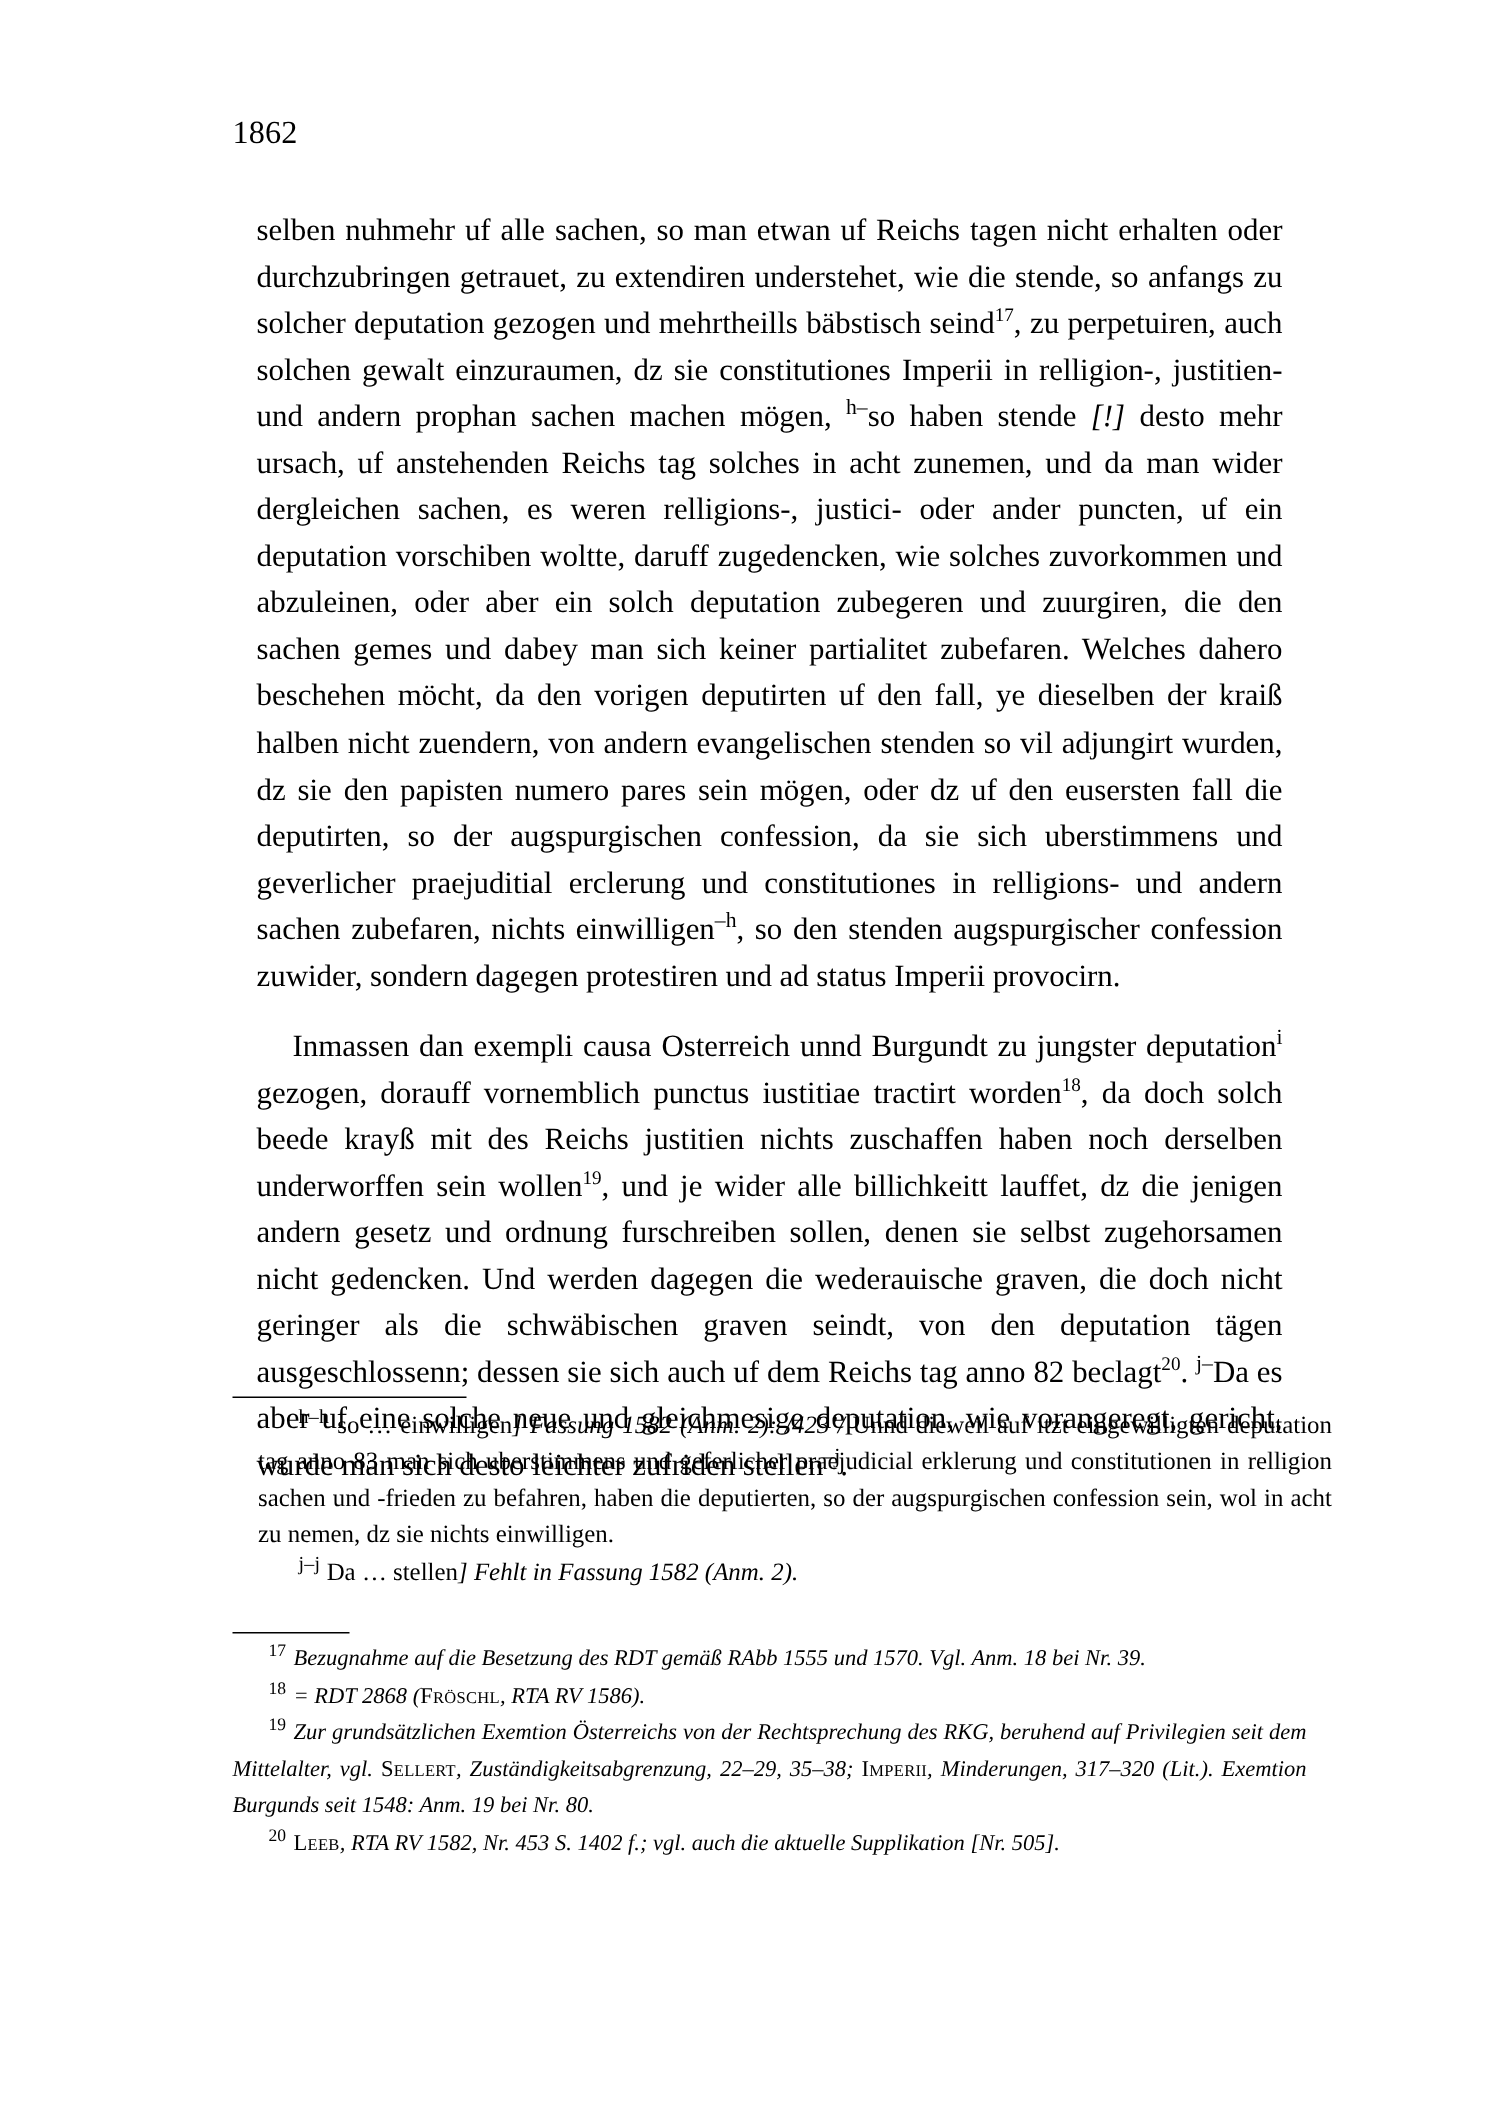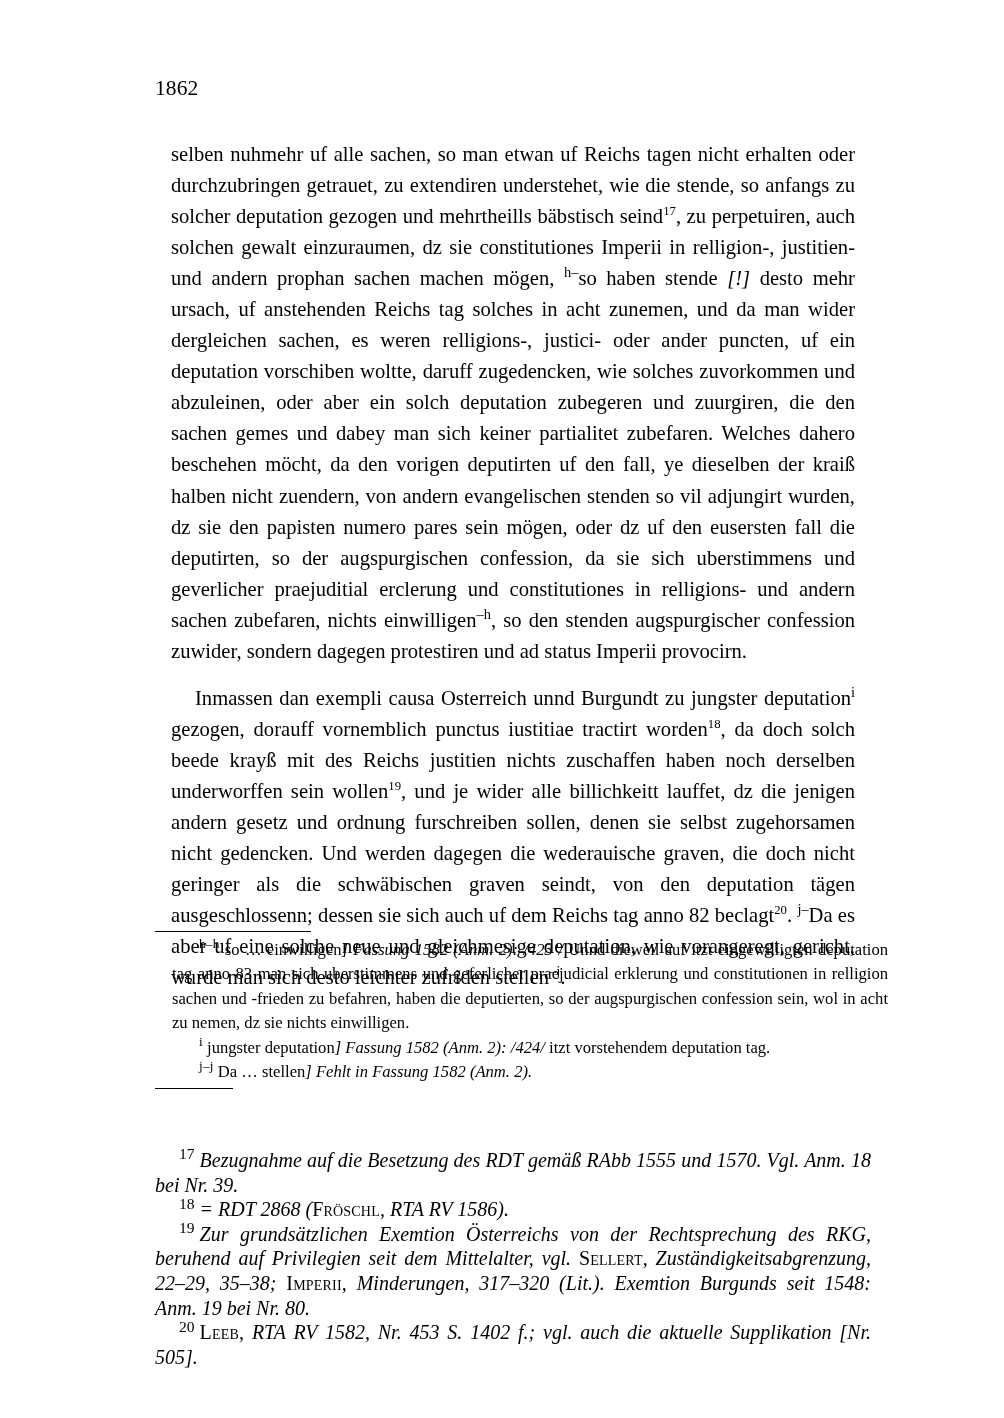--- a/index.html
+++ b/index.html
@@ -160,7 +160,6 @@
   <div class="apparatus">
     <p><span class="sig">h–h</span><span> so … einwilligen</span><span class="ital">]</span><span class="ital"> Fassung 1582 (Anm. 2): </span><span class="ital">/423’/</span><span> Unnd dieweil auf itzt eingewilligten deputation tag anno 83 man sich uberstimmens und geferlicher praejudicial erklerung und constitutionen in relligion sachen und -frieden zu befahren, haben die deputierten, so der augspurgischen confession sein, wol in acht zu nemen, dz sie nichts einwilligen.</span></p>
 
-    <p><span class="sig">i</span><span> jungster deputation</span><span class="ital">]</span><span class="ital"> Fassung 1582 (Anm. 2): </span><span class="ital">/424/</span><span> itzt vorstehendem deputation tag.</span></p>
 
     <p><span class="sig">j–j</span><span> Da … stellen</span><span class="ital">]</span><span class="ital"> Fehlt in Fassung 1582 (Anm. 2).</span></p>
   </div>

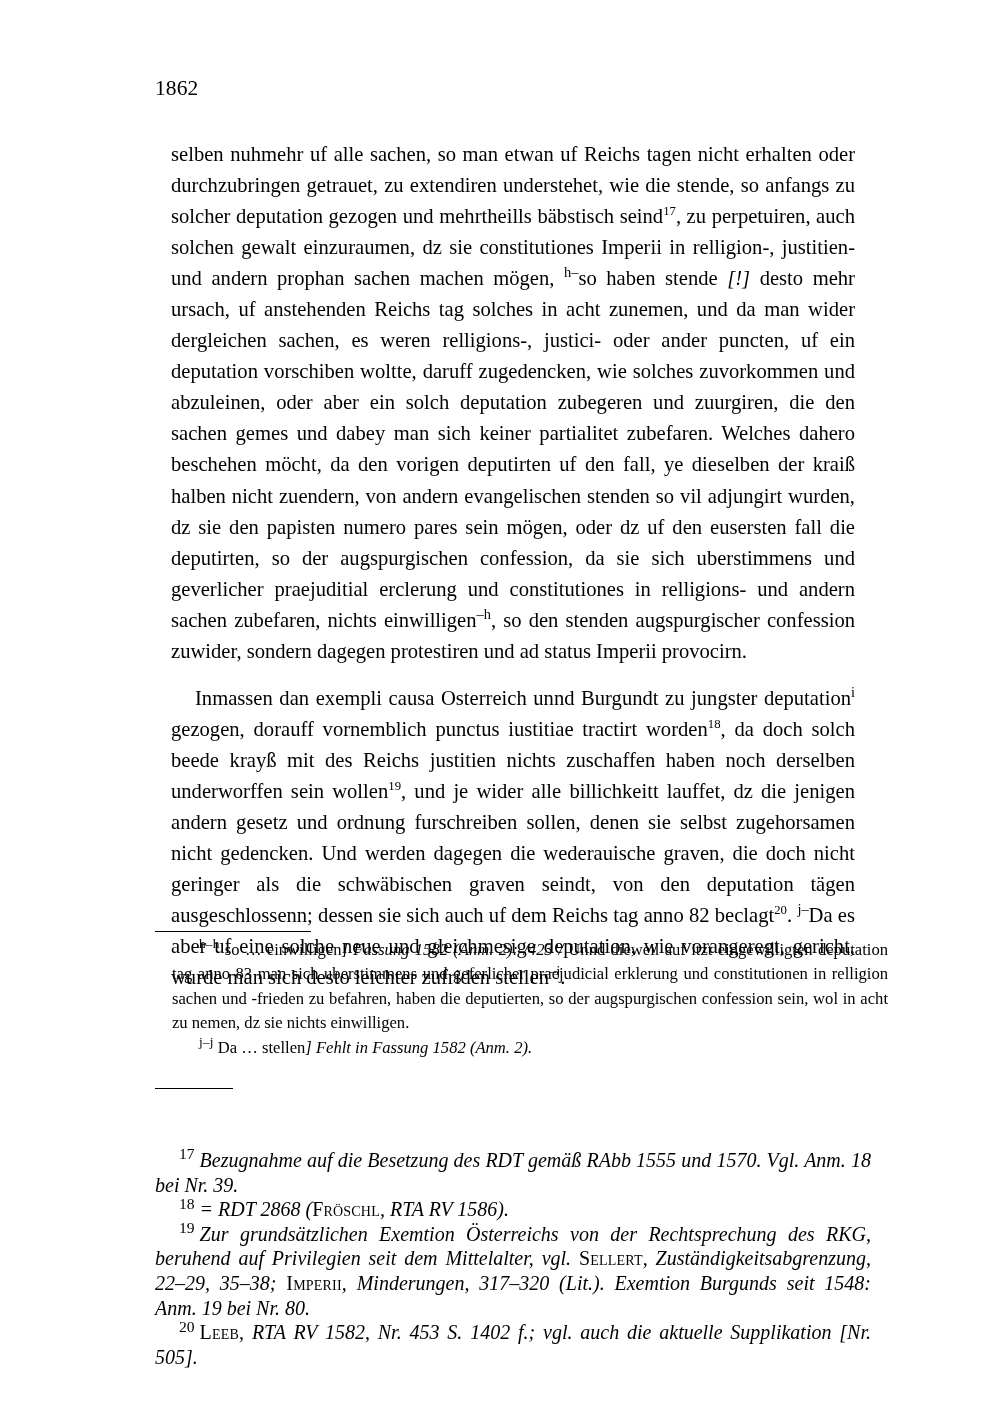--- a/index.html
+++ b/index.html
@@ -110,10 +110,10 @@
   
   .footnotes {
     position: absolute;
-    top: 1148px;
+    top: 1094px;
     left: 155px;
     width: 716px;
-    font-size: 20px;
+    font-size: 15px;
     line-height: 24.6px;
   }
   .footnotes p {

